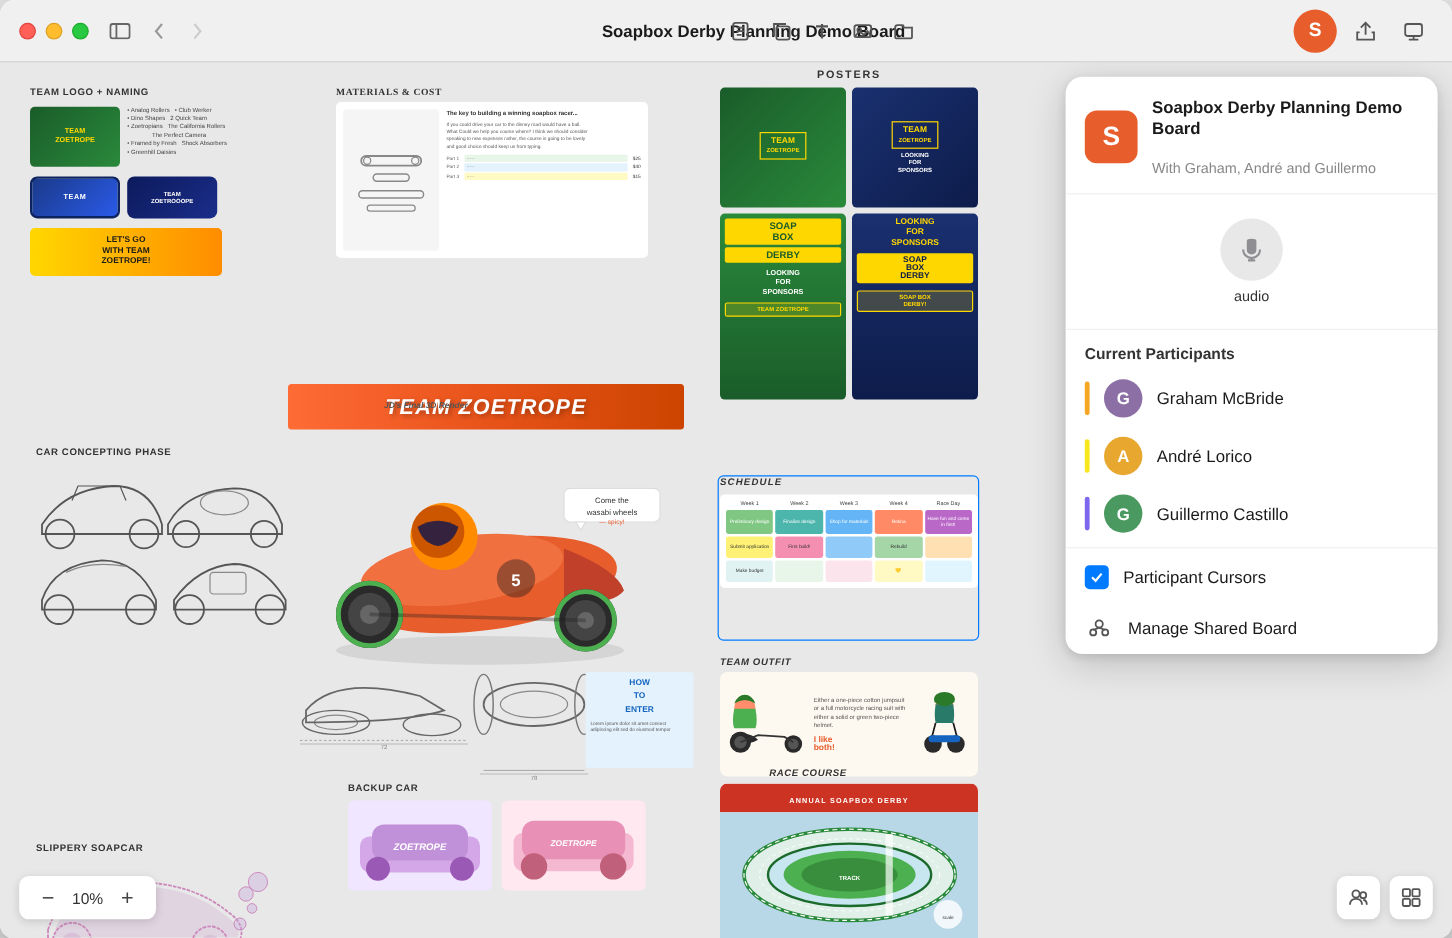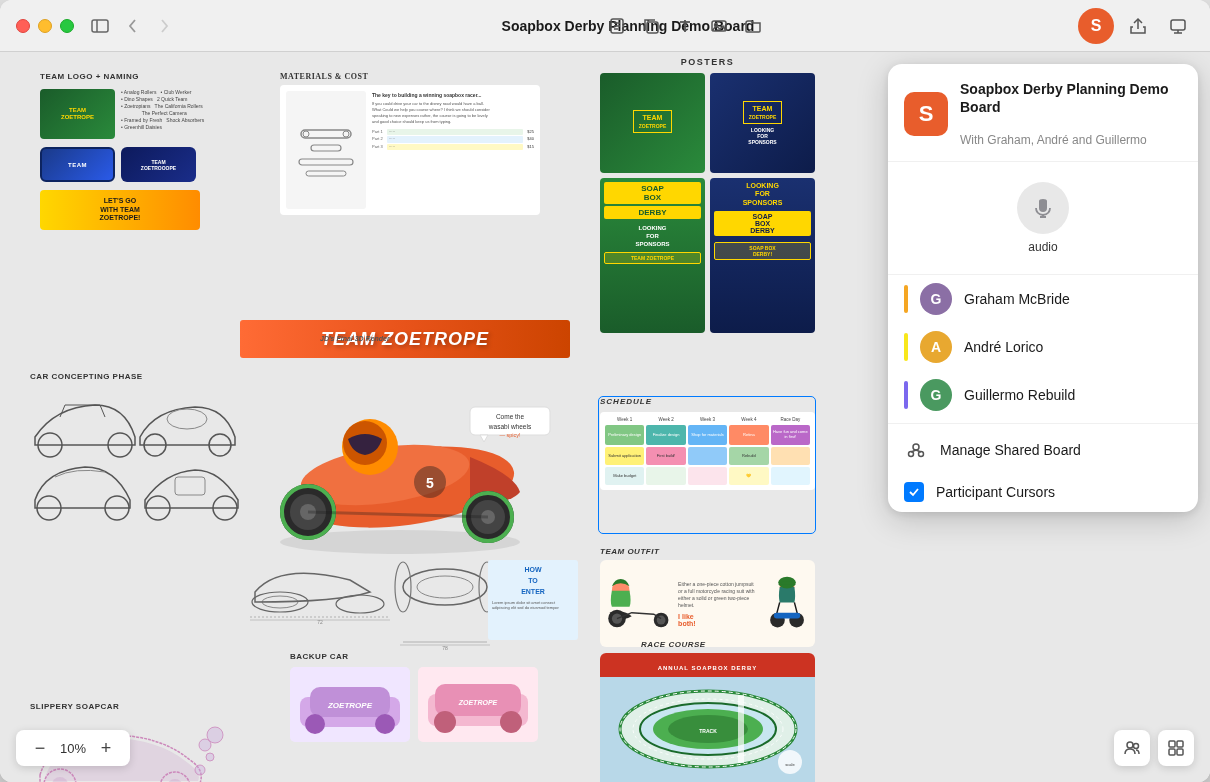--- a/index.html
+++ b/index.html
@@ -309,7 +309,7 @@
     
     .team-logo-section {
       position: absolute;
-      top: 20px; left: 40px;
+      top: 20px; left: 25px;
       width: 240px; height: 290px;
     }
 

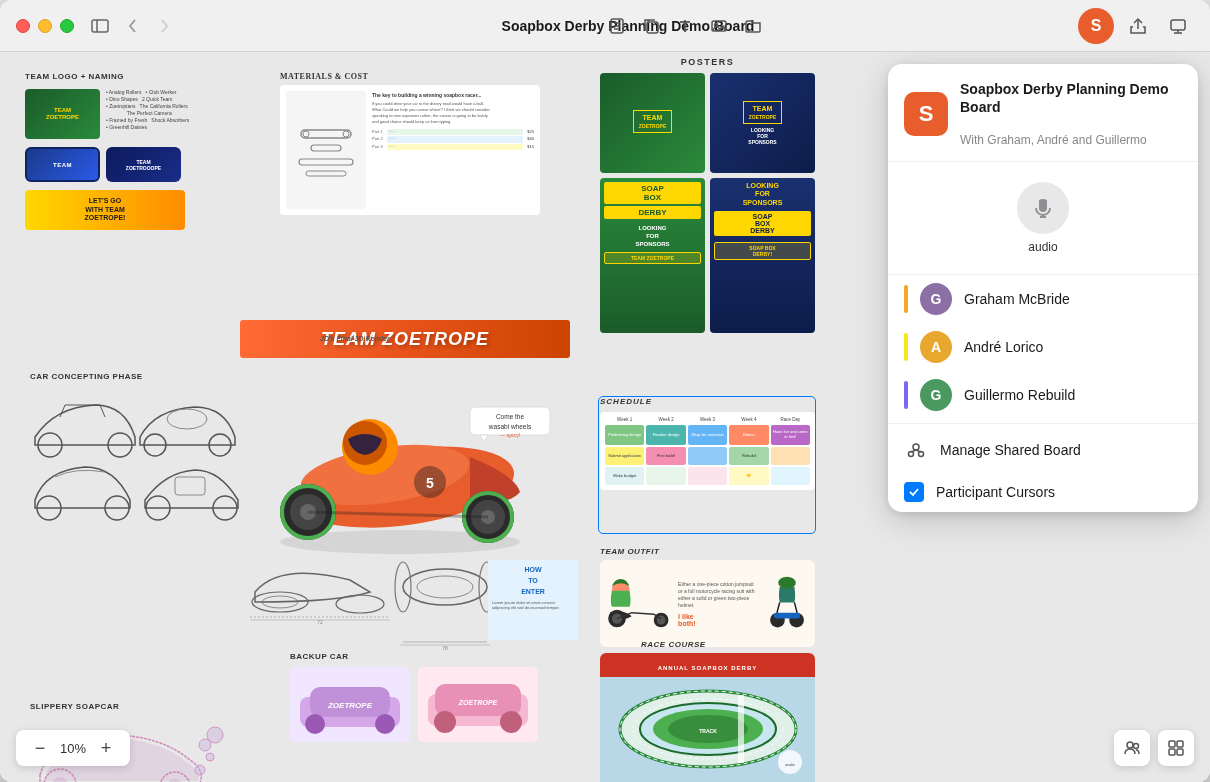--- a/index.html
+++ b/index.html
@@ -937,6 +937,7 @@
         </button>
       </div>
 
+      <div class="collab-section-label">Current Participants</div>
 
       <div class="participant-row">
         <div class="participant-color-bar" style="background:#f5a623;"></div>

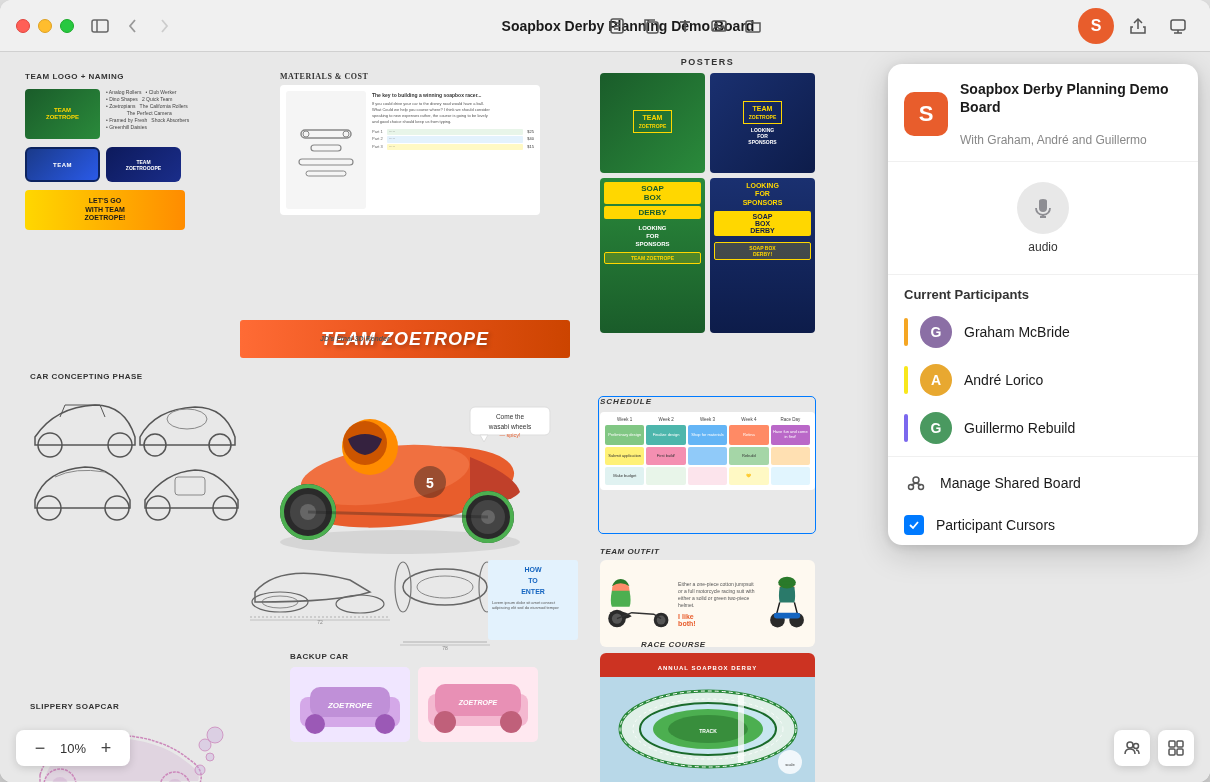--- a/index.html
+++ b/index.html
@@ -954,7 +954,7 @@
       <div class="participant-row">
         <div class="participant-color-bar" style="background:#7b68ee;"></div>
         <div class="participant-avatar avatar-guillermo">G</div>
-        <span class="participant-name">Guillermo Rebuild</span>
+        <span class="participant-name">Guillermo Castillo</span>
       </div>
 
       <div class="separator-line"></div>

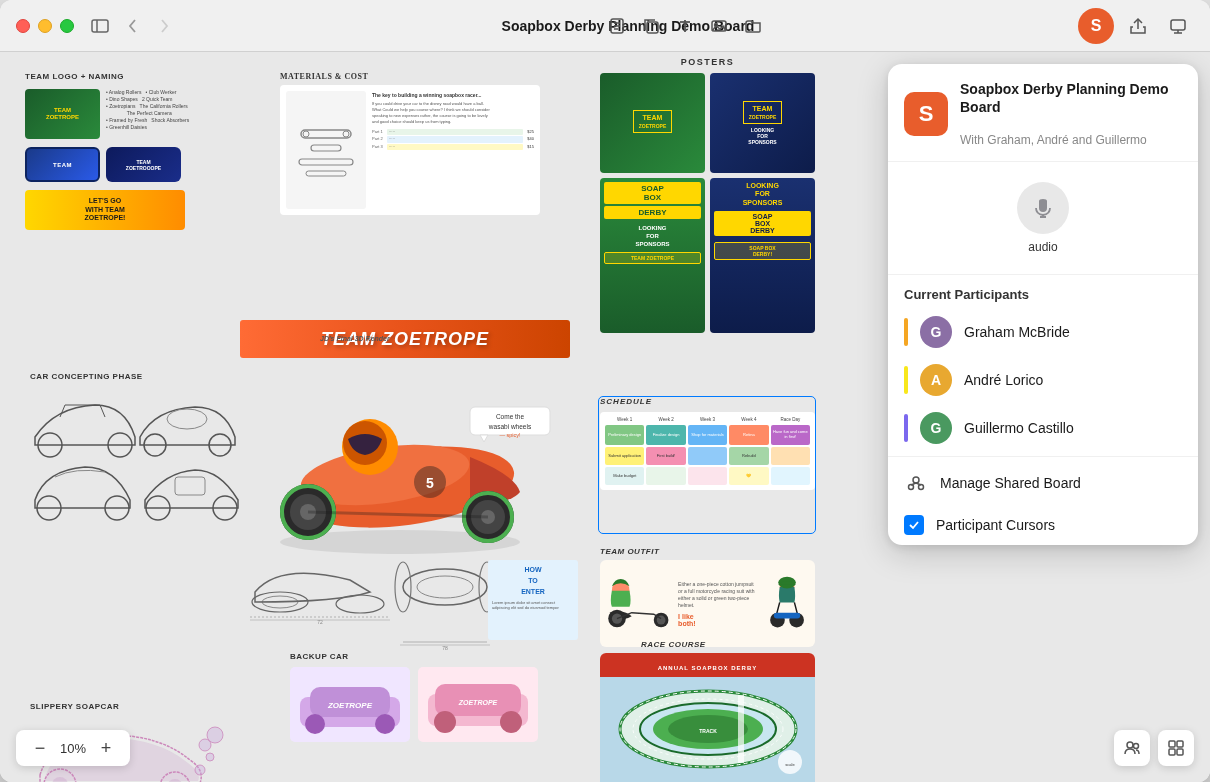--- a/index.html
+++ b/index.html
@@ -960,6 +960,15 @@
       <div class="separator-line"></div>
 
       <div class="menu-row">
+        <div class="checkbox-blue">
+          <svg width="12" height="12" viewBox="0 0 12 12" fill="none" stroke="white" stroke-width="1.8">
+            <polyline points="2,6 5,9 10,3"></polyline>
+          </svg>
+        </div>
+        <span class="menu-row-text">Participant Cursors</span>
+      </div>
+
+      <div class="menu-row">
         <div class="menu-icon">
           <svg width="20" height="20" viewBox="0 0 20 20" fill="none" stroke="#555" stroke-width="1.5">
             <circle cx="10" cy="7" r="3"></circle>
@@ -971,15 +980,6 @@
         </div>
         <span class="menu-row-text">Manage Shared Board</span>
       </div>
-
-      <div class="menu-row">
-        <div class="checkbox-blue">
-          <svg width="12" height="12" viewBox="0 0 12 12" fill="none" stroke="white" stroke-width="1.8">
-            <polyline points="2,6 5,9 10,3"></polyline>
-          </svg>
-        </div>
-        <span class="menu-row-text">Participant Cursors</span>
-      </div>
     </div>
 
   </div>

